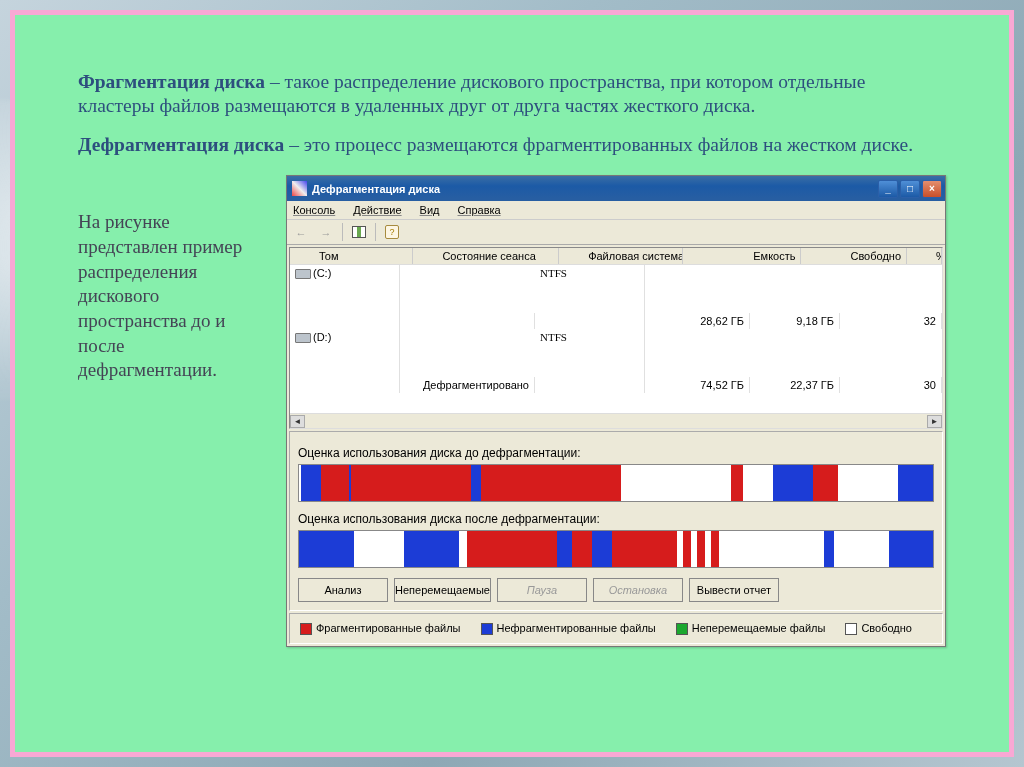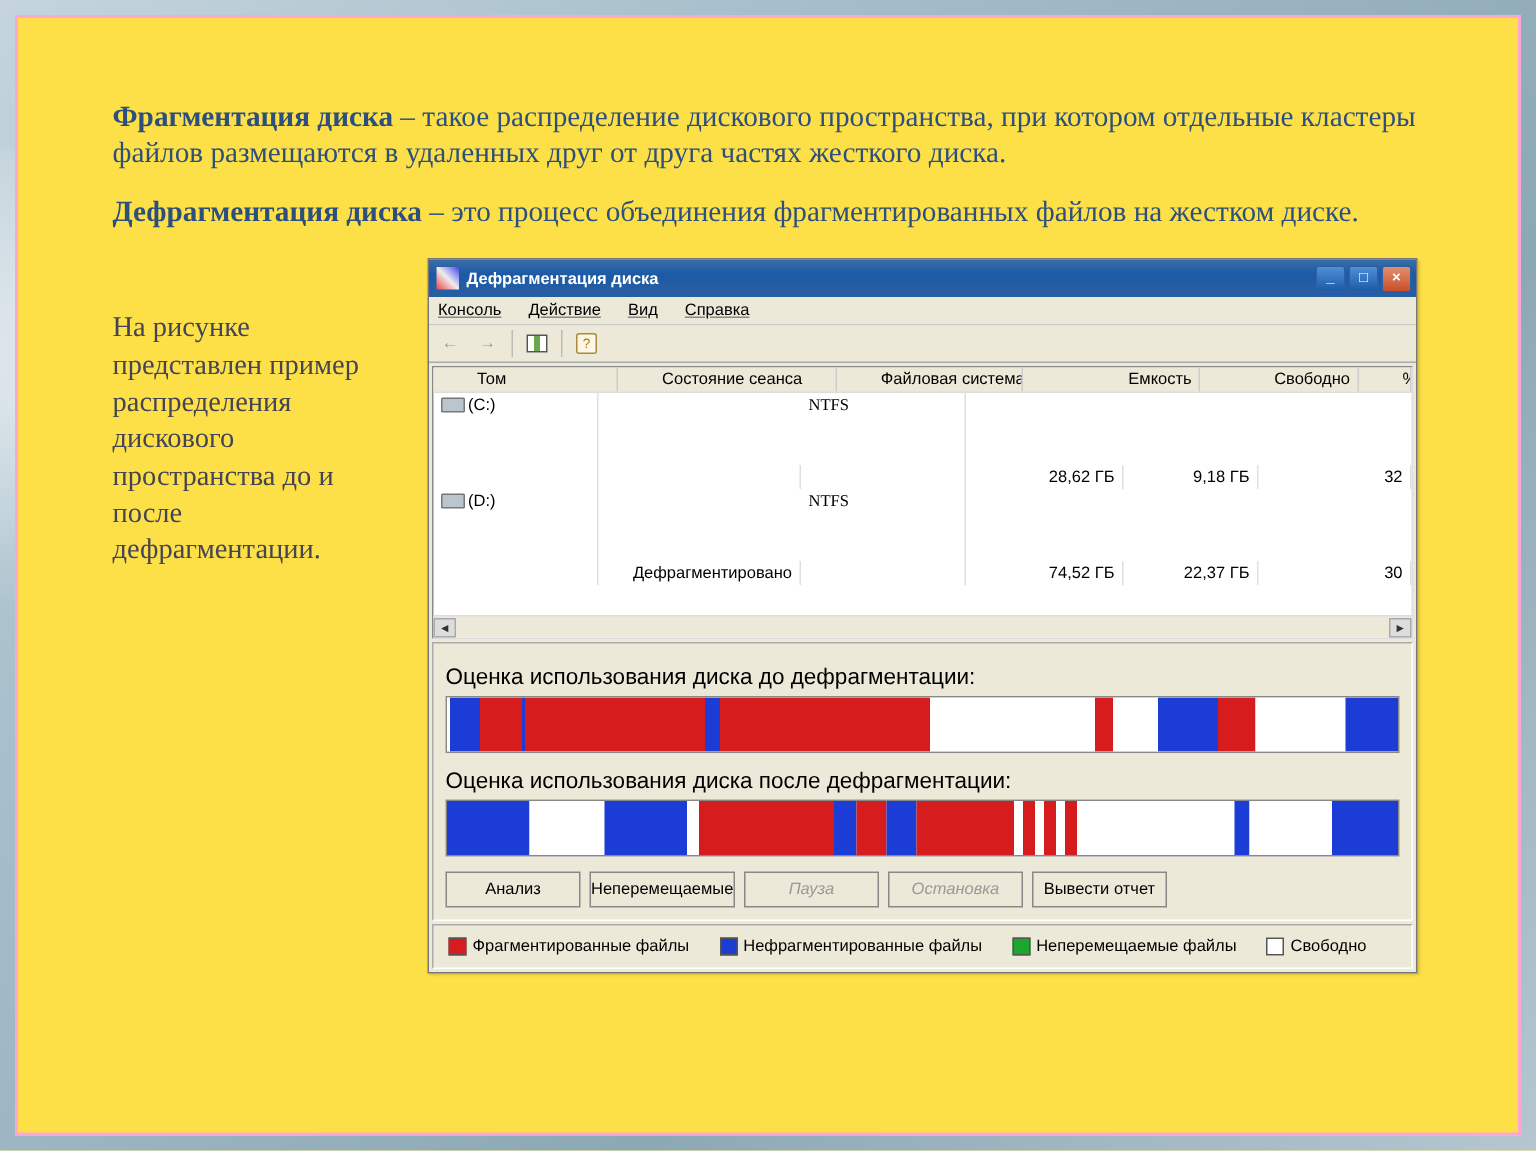--- a/index.html
+++ b/index.html
@@ -25,10 +25,10 @@
   .slide {
     position: relative;
     z-index: 1;
-    background: #fde047;
+    background: #86efac;
     width: 100%;
     height: 100%;
-    border: 2px solid #f9a8d4;
+    border: 5px solid #f9a8d4;
     padding: 55px 63px 30px;
   }
   .para1, .para2 {

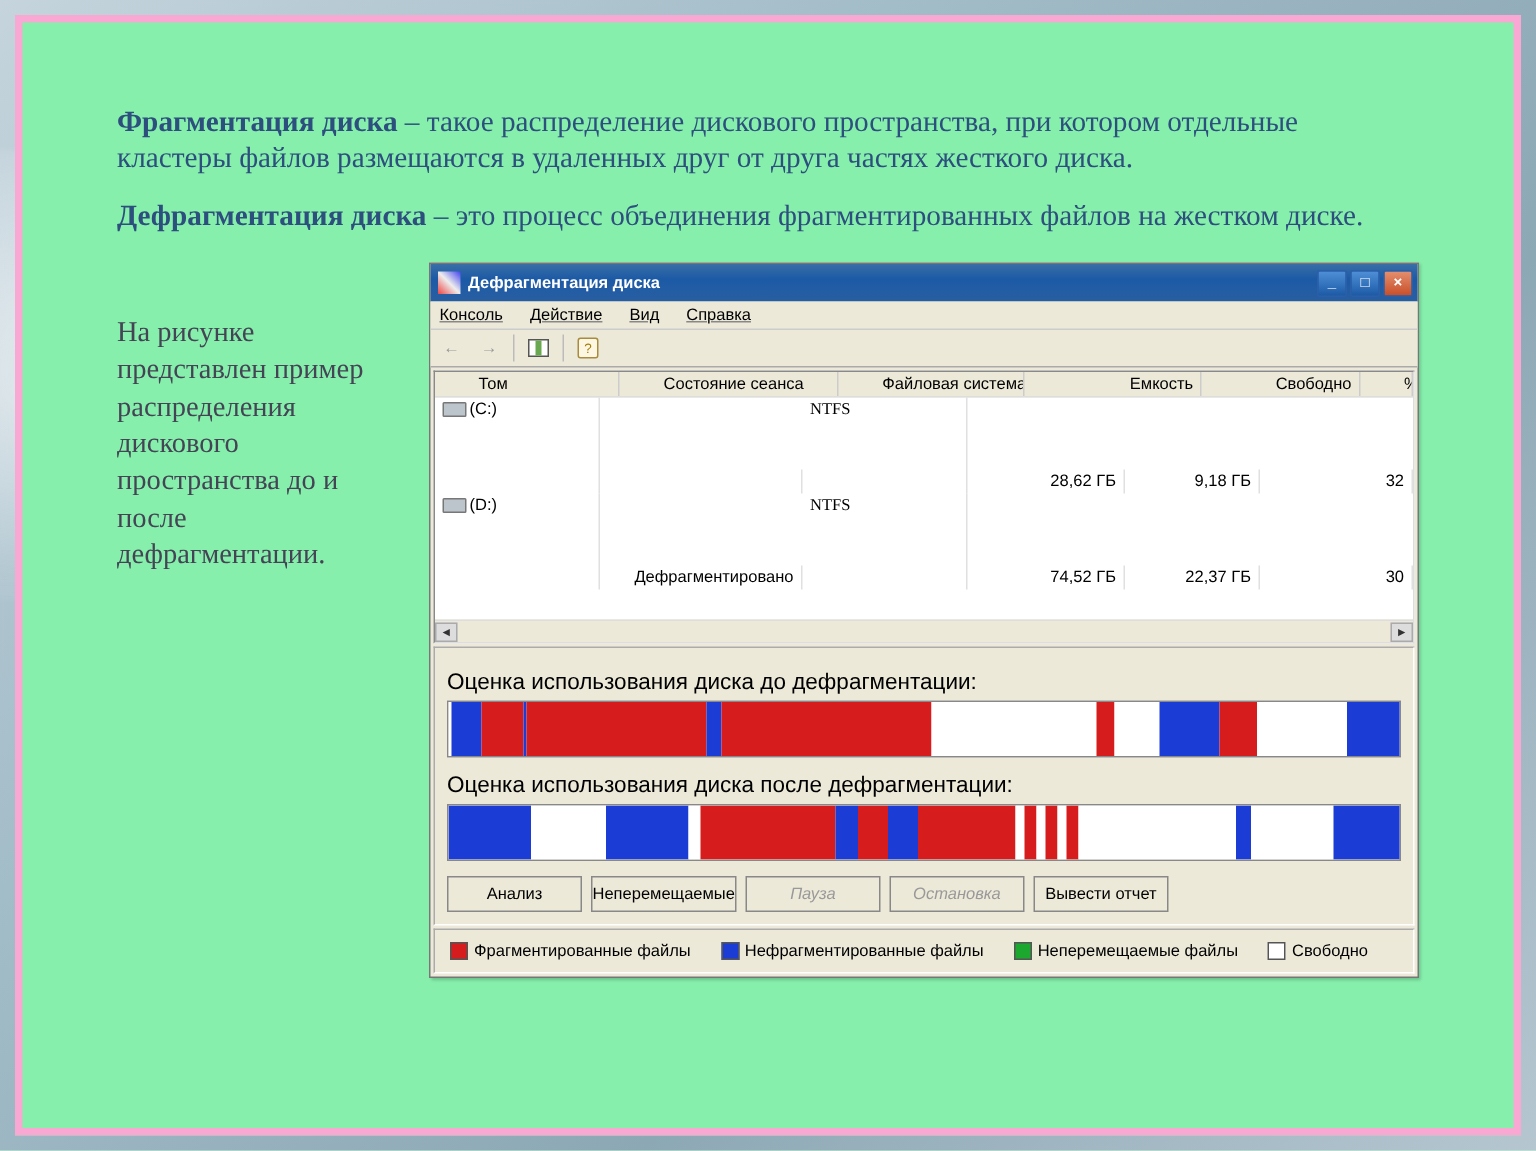--- a/index.html
+++ b/index.html
@@ -240,7 +240,7 @@
     <span class="term">Фрагментация диска</span><span> – такое распределение дискового пространства, при котором отдельные кластеры файлов размещаются в удаленных друг от друга частях жесткого диска.</span>
   </p>
   <p class="para2">
-    <span class="term">Дефрагментация диска</span><span> – это процесс объединения фрагментированных файлов на жестком диске.</span>
+    <span class="term">Дефрагментация диска</span><span> – это процесс размещаются фрагментированных файлов на жестком диске.</span>
   </p>
 
   <div class="cols">

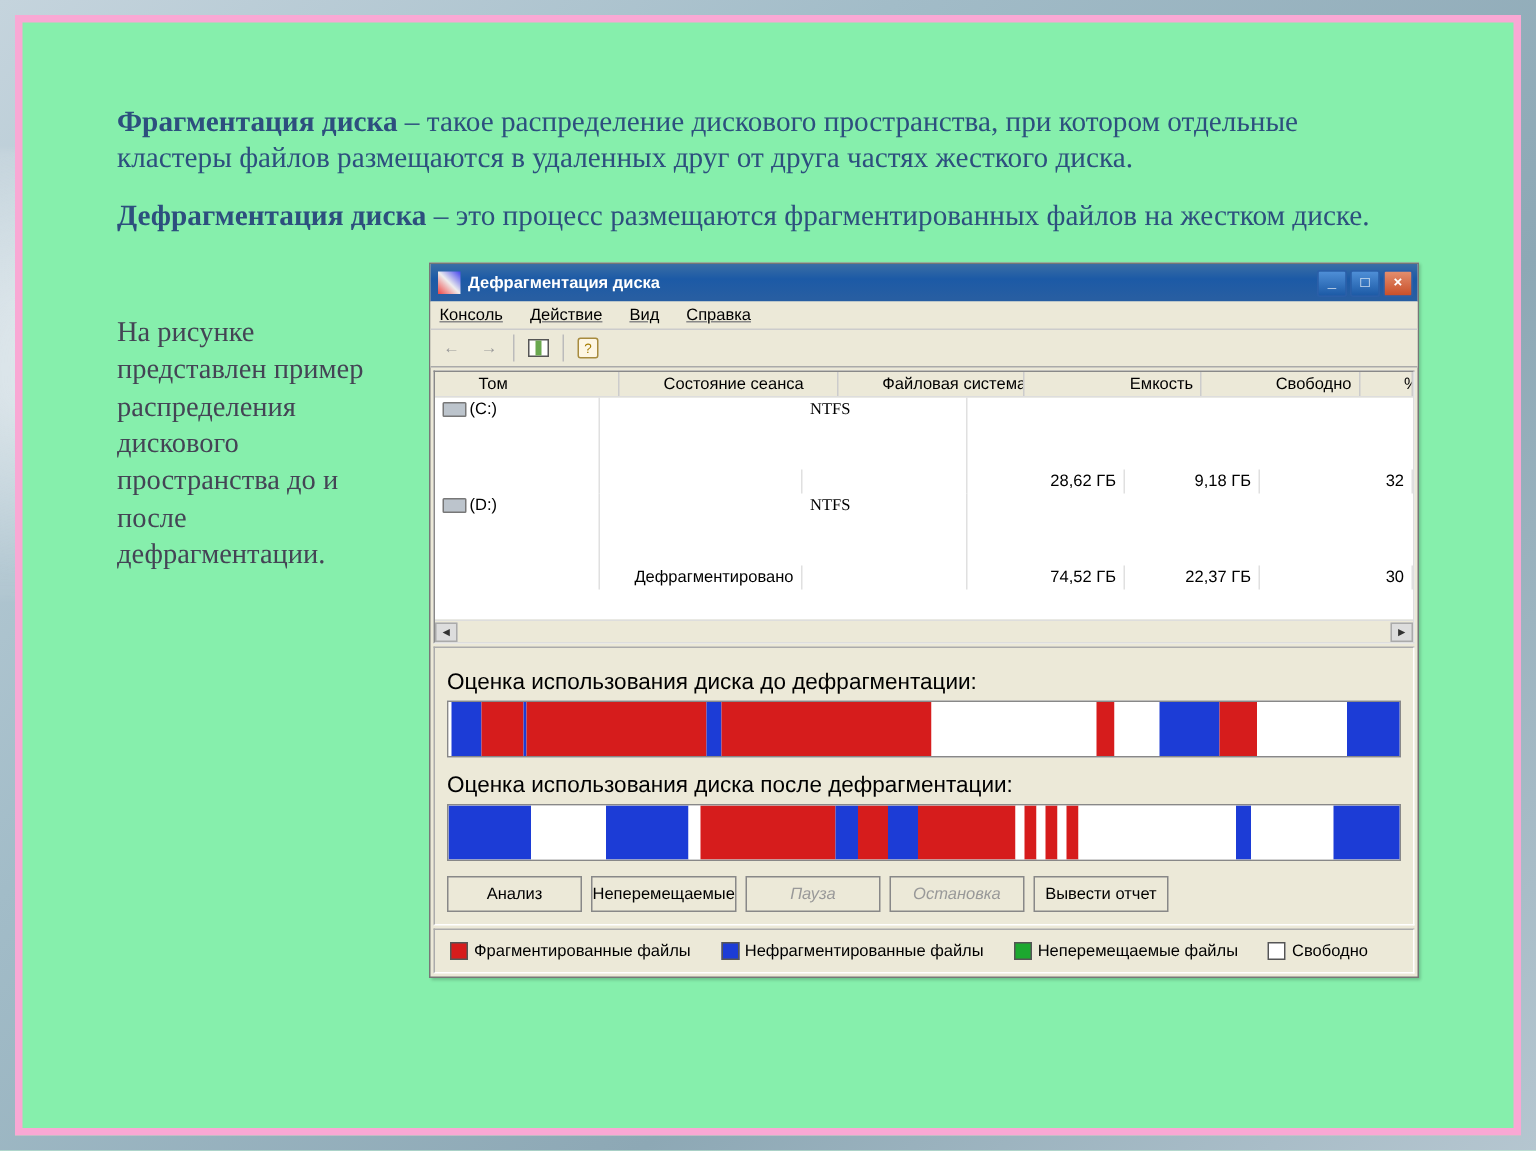--- a/index.html
+++ b/index.html
@@ -187,7 +187,7 @@
     background: #ece9d8;
     border: 1px inset #fff;
   }
-  .frag-label { font-size: 15px; margin: 6px 0 4px; }
+  .frag-label { font-size: 12px; margin: 6px 0 4px; }
   .frag-bar {
     height: 38px;
     border: 1px solid #888;

